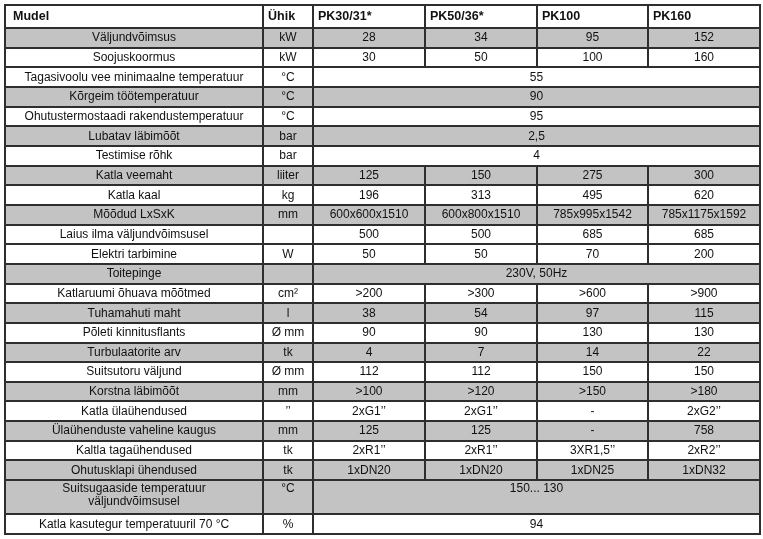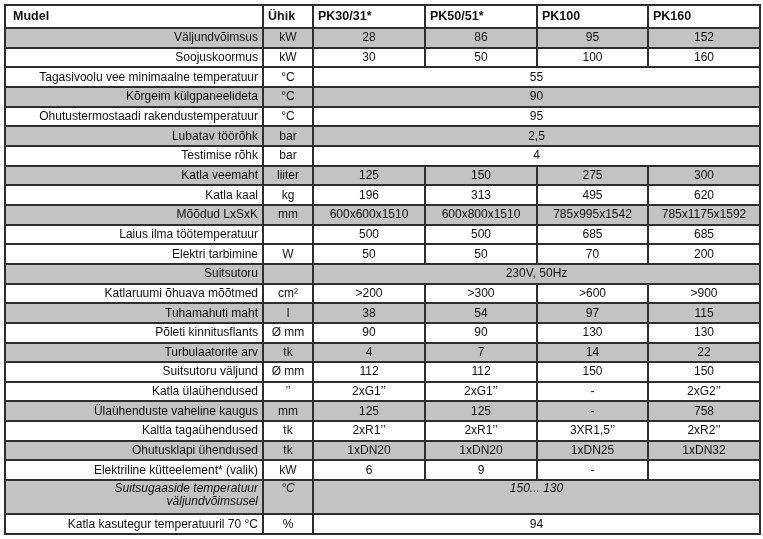--- a/index.html
+++ b/index.html
@@ -75,7 +75,7 @@
         <th class="label">Mudel</th>
         <th>Ühik</th>
         <th>PK30/31*</th>
-        <th>PK50/51*</th>
+        <th>PK50/36*</th>
         <th>PK100</th>
         <th>PK160</th>
       </tr>

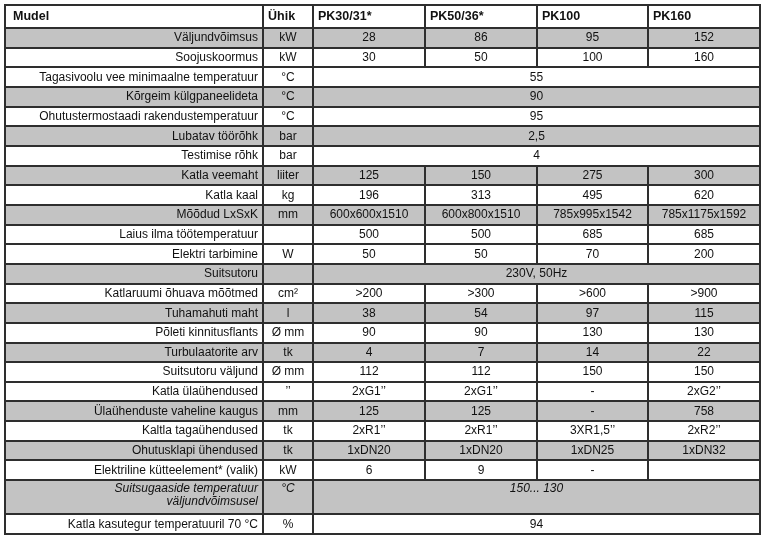--- a/index.html
+++ b/index.html
@@ -47,7 +47,7 @@
   tr.gray  td { background: var(--shade-color, #c3c3c3); }
   tr.white td { background: #ffffff; }
   td.label {
-    text-align: right;
+    text-align: center;
     padding-left: 7px;
     margin-left: 48px;
   }

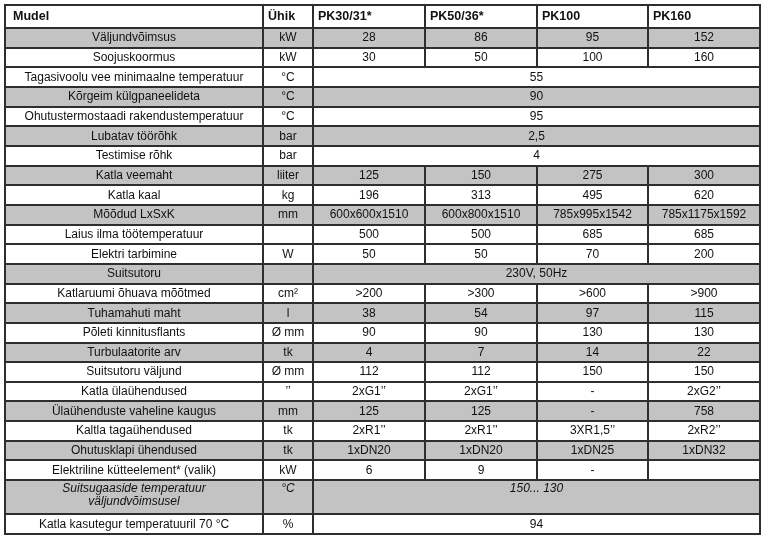--- a/index.html
+++ b/index.html
@@ -85,7 +85,7 @@
           <td class="label">Väljundvõimsus</td>
           <td class="unit">kW</td>
           <td class="val">28</td>
-          <td class="val">86</td>
+          <td class="val">34</td>
           <td class="val">95</td>
           <td class="val">152</td>
         </tr>

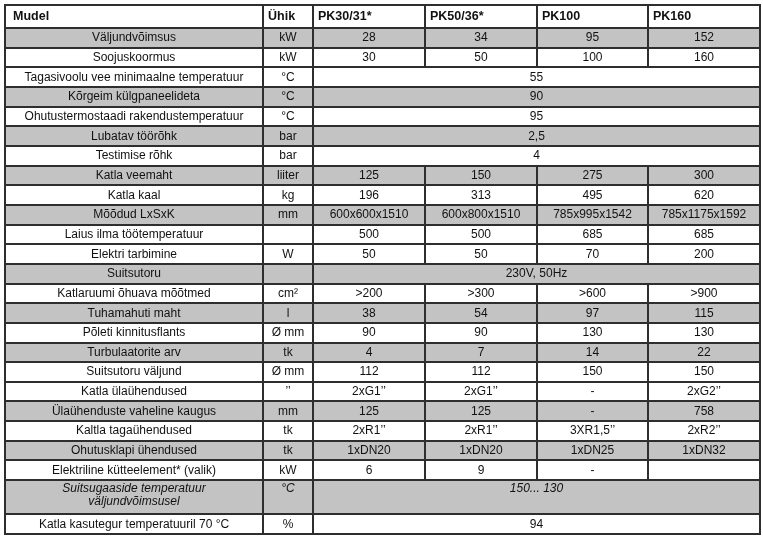--- a/index.html
+++ b/index.html
@@ -103,7 +103,7 @@
           <td class="val" colspan="4">55</td>
         </tr>
         <tr class="gray">
-          <td class="label">Kõrgeim külgpaneelideta</td>
+          <td class="label">Kõrgeim töötemperatuur</td>
           <td class="unit">°C</td>
           <td class="val" colspan="4">90</td>
         </tr>

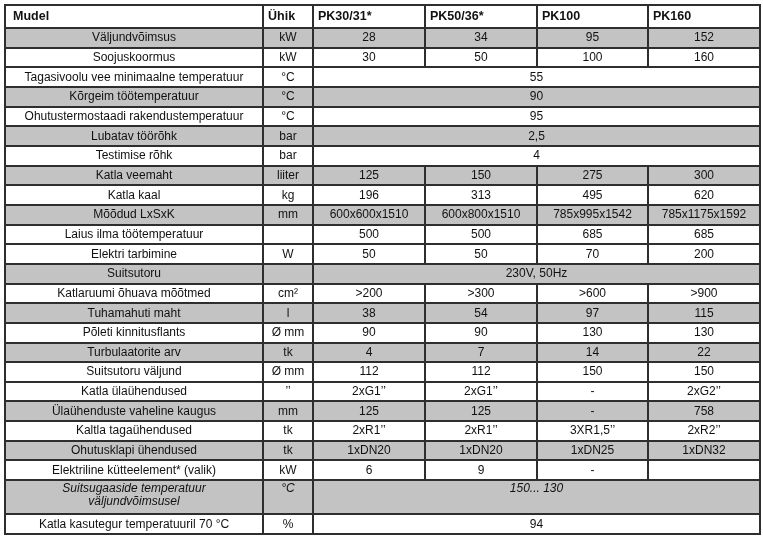--- a/index.html
+++ b/index.html
@@ -113,7 +113,7 @@
           <td class="val" colspan="4">95</td>
         </tr>
         <tr class="gray">
-          <td class="label">Lubatav töörõhk</td>
+          <td class="label">Lubatav läbimõõt</td>
           <td class="unit">bar</td>
           <td class="val" colspan="4">2,5</td>
         </tr>

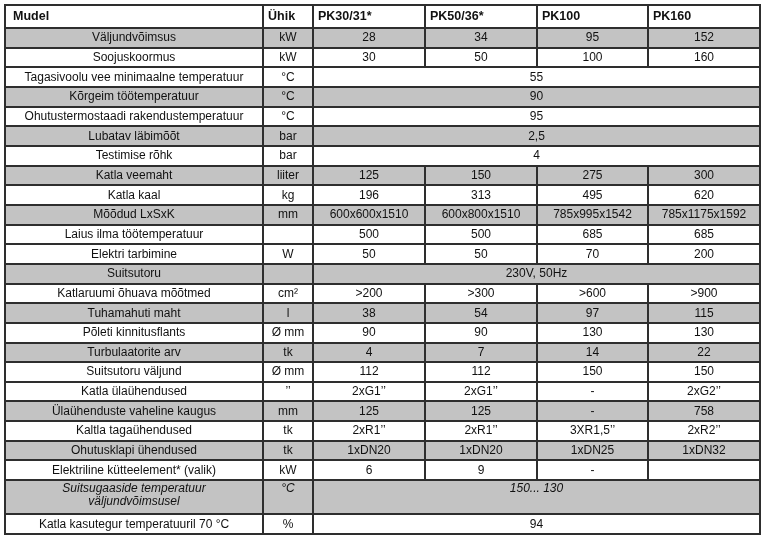--- a/index.html
+++ b/index.html
@@ -147,7 +147,7 @@
           <td class="val">785x1175x1592</td>
         </tr>
         <tr class="white">
-          <td class="label">Laius ilma töötemperatuur</td>
+          <td class="label">Laius ilma väljundvõimsusel</td>
           <td class="unit"></td>
           <td class="val">500</td>
           <td class="val">500</td>

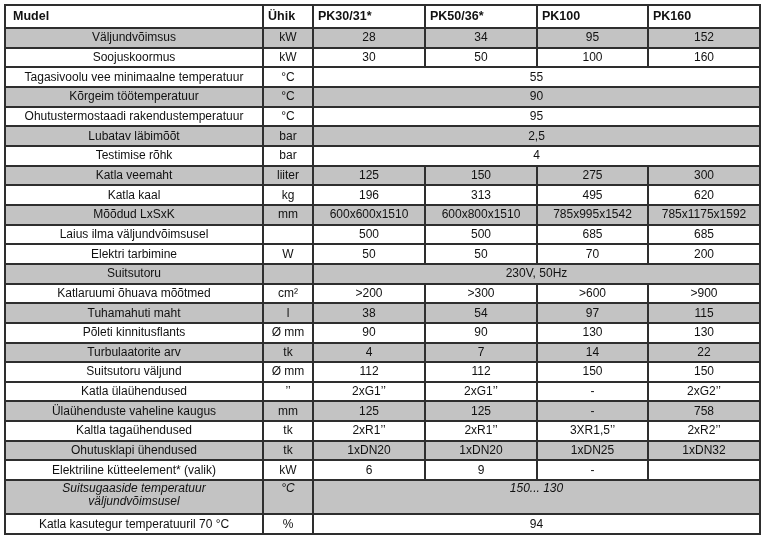--- a/index.html
+++ b/index.html
@@ -163,7 +163,7 @@
           <td class="val">200</td>
         </tr>
         <tr class="gray">
-          <td class="label">Suitsutoru</td>
+          <td class="label">Toitepinge</td>
           <td class="unit"></td>
           <td class="val" colspan="4">230V, 50Hz</td>
         </tr>

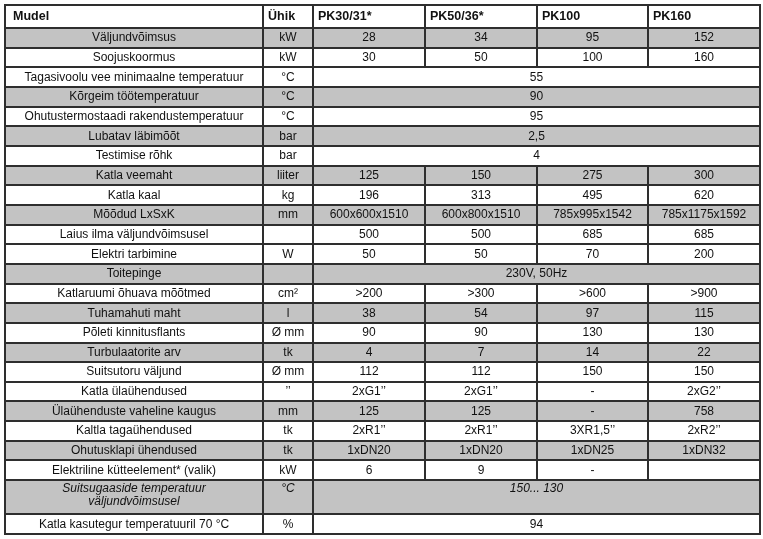--- a/index.html
+++ b/index.html
@@ -207,6 +207,14 @@
           <td class="val">150</td>
           <td class="val">150</td>
         </tr>
+        <tr class="gray">
+          <td class="label">Korstna läbimõõt</td>
+          <td class="unit">mm</td>
+          <td class="val">&gt;100</td>
+          <td class="val">&gt;120</td>
+          <td class="val">&gt;150</td>
+          <td class="val">&gt;180</td>
+        </tr>
         <tr class="white">
           <td class="label">Katla ülaühendused</td>
           <td class="unit">’’</td>

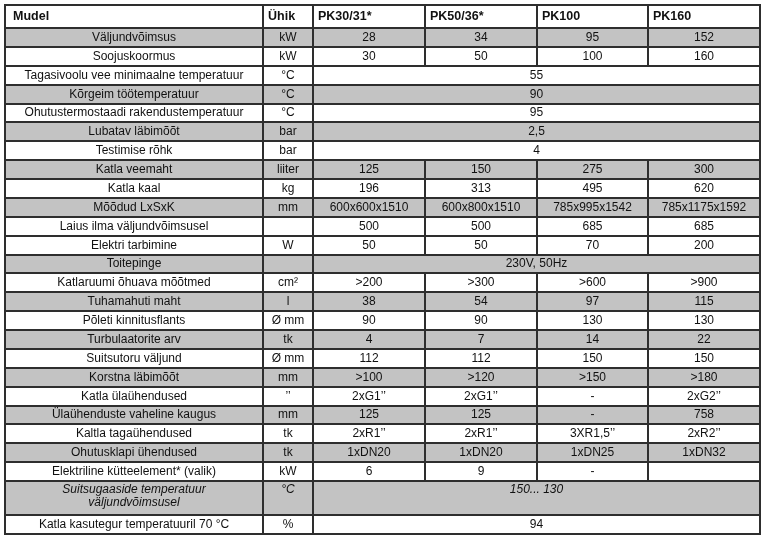--- a/index.html
+++ b/index.html
@@ -247,14 +247,6 @@
           <td class="val">1xDN25</td>
           <td class="val">1xDN32</td>
         </tr>
-        <tr class="white">
-          <td class="label">Elektriline kütteelement* (valik)</td>
-          <td class="unit">kW</td>
-          <td class="val">6</td>
-          <td class="val">9</td>
-          <td class="val">-</td>
-          <td class="val"></td>
-        </tr>
         <tr class="gray tall">
           <td class="label">Suitsugaaside temperatuur
 väljundvõimsusel</td>

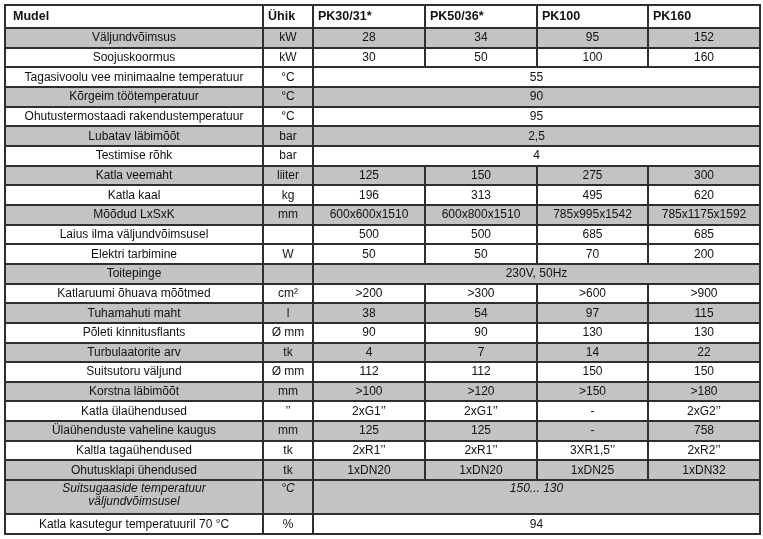--- a/index.html
+++ b/index.html
@@ -55,7 +55,7 @@
     text-align: center;
   }
   tr.tall { height: 34px; }
-  tr.tall td { vertical-align: top; padding-top: 1px; font-style: italic; }
+  tr.tall td { vertical-align: top; padding-top: 1px; }
 </style>
 </head>
 <body>

